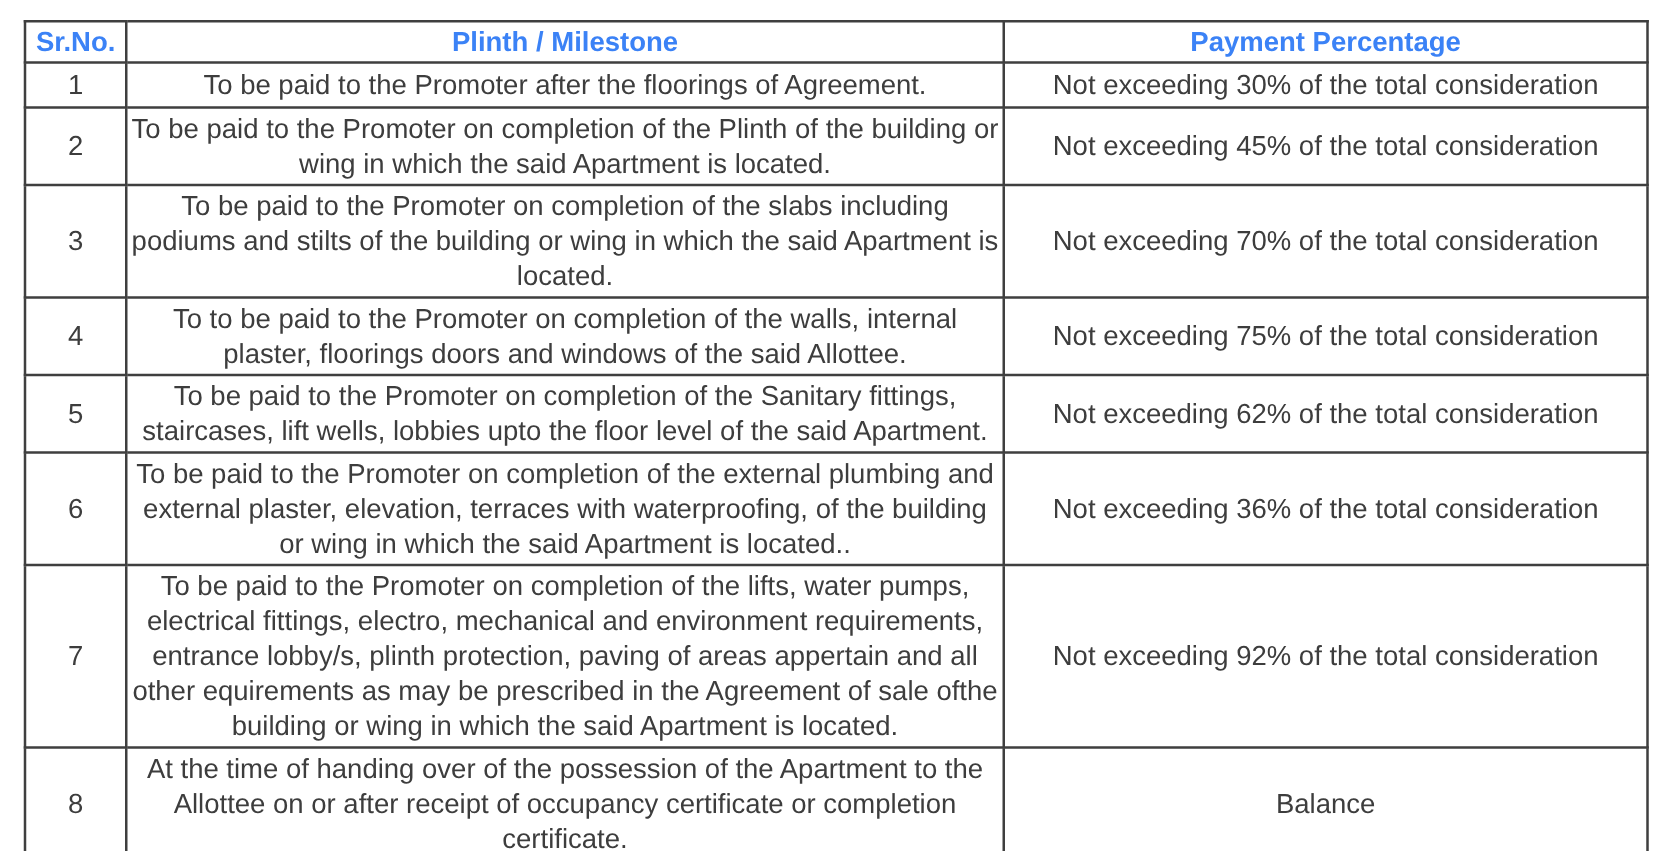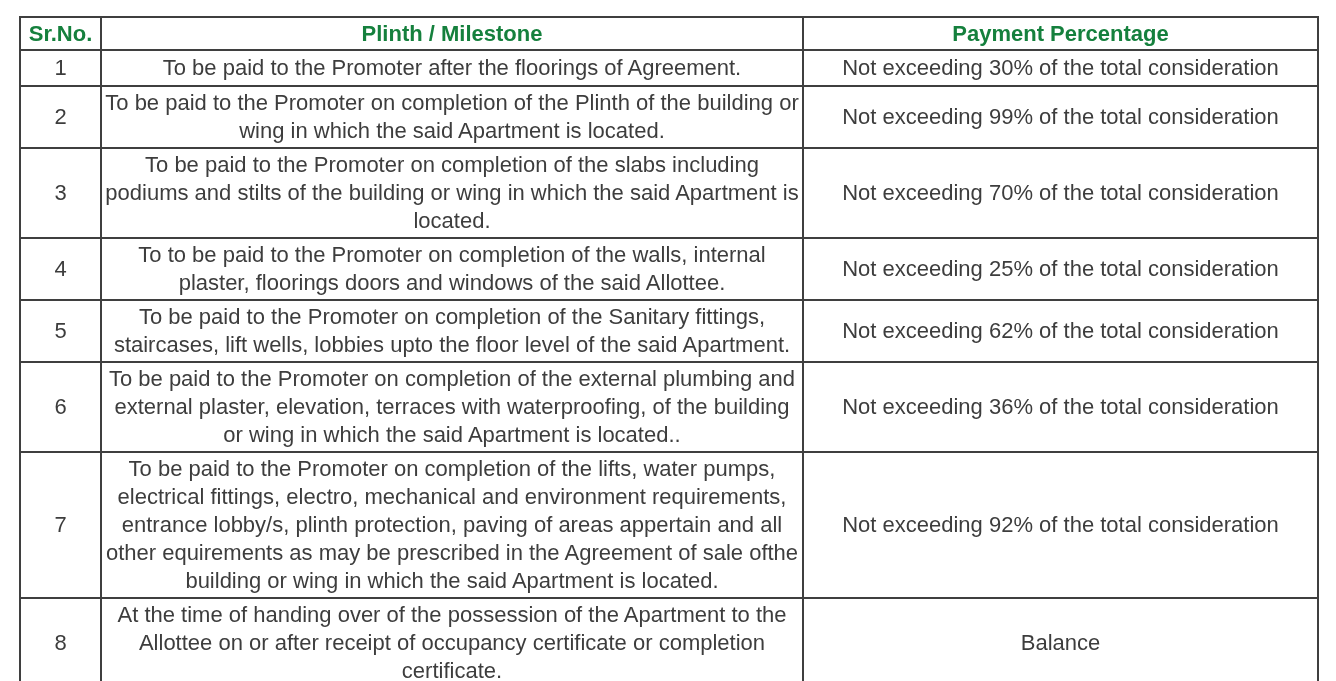--- a/index.html
+++ b/index.html
@@ -32,7 +32,7 @@
   }
   .schedule th {
     font-weight: bold;
-    color: #15803d;
+    color: #3b82f6;
     height: 27px;
     line-height: 27px;
   }

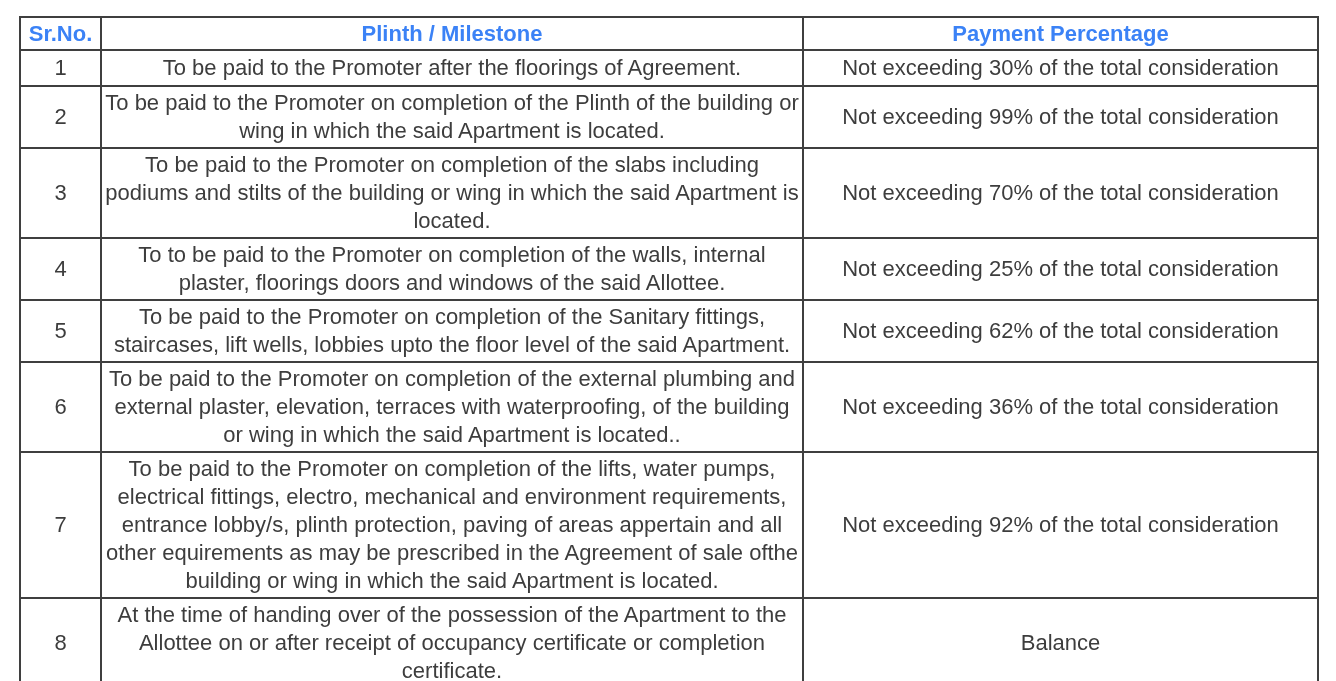--- a/index.html
+++ b/index.html
@@ -76,7 +76,7 @@
     <tr>
       <td class="c-sr">2</td>
       <td class="c-st">To be paid to the Promoter on completion of the Plinth of the building or wing in which the said Apartment is located.</td>
-      <td class="c-pay">Not exceeding 99% of the total consideration</td>
+      <td class="c-pay">Not exceeding 45% of the total consideration</td>
     </tr>
     <tr>
       <td class="c-sr">3</td>

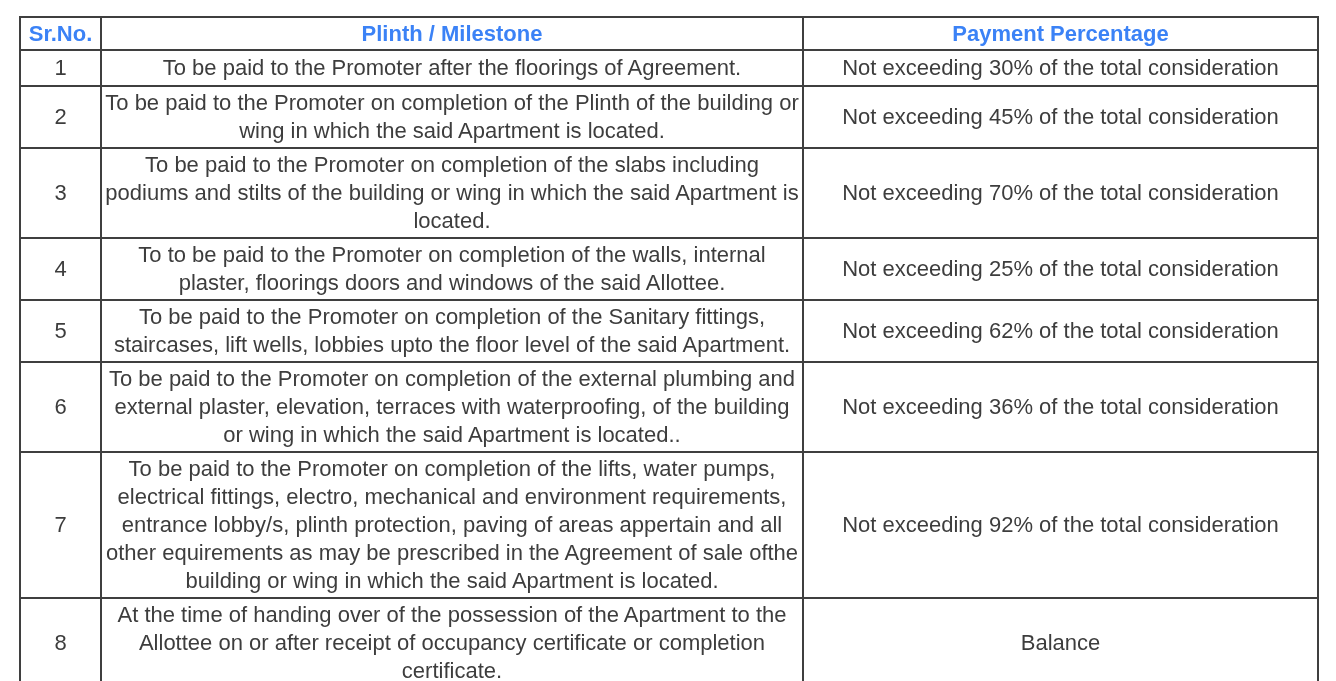--- a/index.html
+++ b/index.html
@@ -86,7 +86,7 @@
     <tr>
       <td class="c-sr">4</td>
       <td class="c-st">To to be paid to the Promoter on completion of the walls, internal plaster, floorings doors and windows of the said Allottee.</td>
-      <td class="c-pay">Not exceeding 25% of the total consideration</td>
+      <td class="c-pay">Not exceeding 75% of the total consideration</td>
     </tr>
     <tr>
       <td class="c-sr">5</td>

